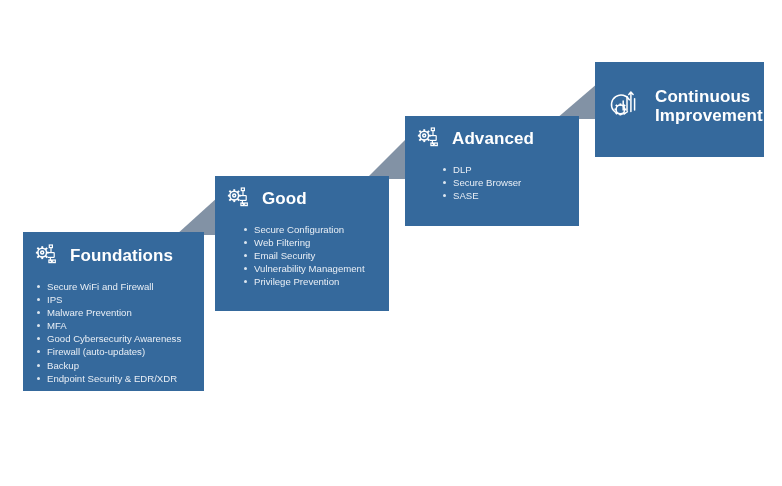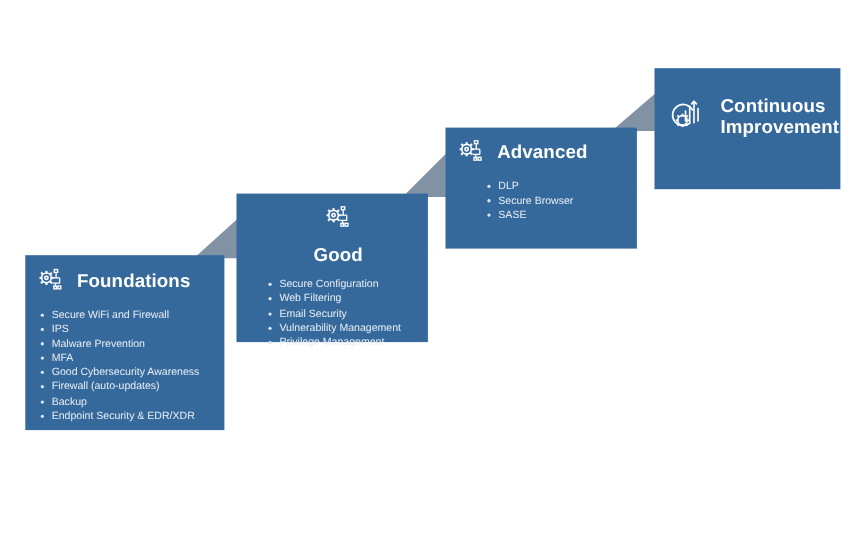--- a/index.html
+++ b/index.html
@@ -87,7 +87,7 @@
   #box-foundations { left: 23px;  top: 232px; width: 181px; height: 159px; }
   #box-good        { left: 215px; top: 176px; width: 174px; height: 135px; }
   #box-advanced    { left: 405px; top: 116px; width: 174px; height: 110px; }
-  #box-continuous  { left: 595px; top: 62px;  width: 169px; height: 110px;  }
+  #box-continuous  { left: 595px; top: 62px;  width: 169px; height: 95px;  }
 
   #box-foundations .step-head { margin: 11px 0 0 11px; text-align: right; }
   #box-foundations .step-list { margin: 11px 0 0 11px; }

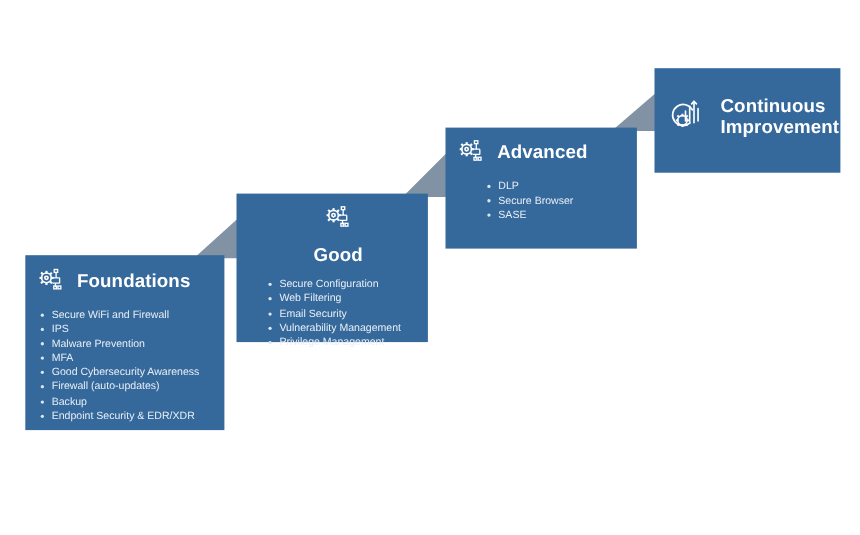--- a/index.html
+++ b/index.html
@@ -92,7 +92,7 @@
   #box-foundations .step-head { margin: 11px 0 0 11px; text-align: right; }
   #box-foundations .step-list { margin: 11px 0 0 11px; }
 
-  #box-good .step-head { margin: 10px 0 0 11px; flex-direction: column; }
+  #box-good .step-head { margin: 10px 0 0 11px; }
   #box-good .step-list { margin: 11px 0 0 26px; }
 
   #box-advanced .step-head { margin: 10px 0 0 11px; }

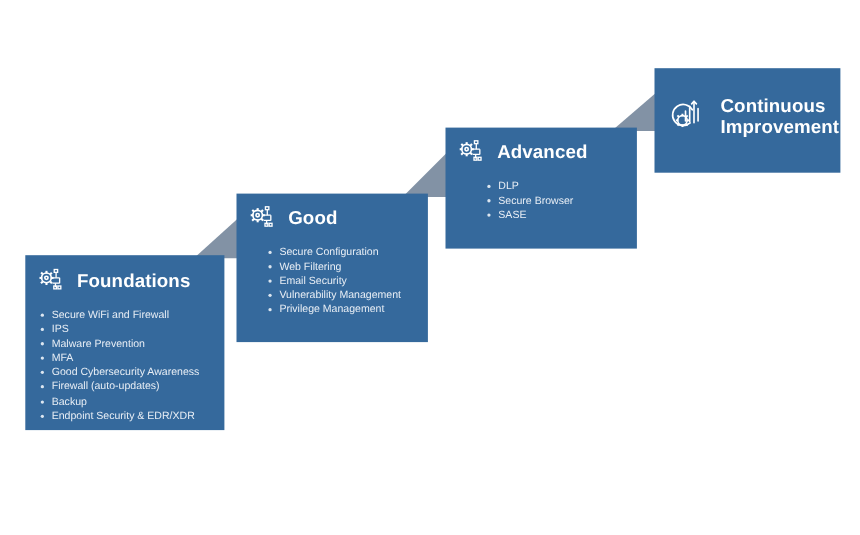--- a/index.html
+++ b/index.html
@@ -201,7 +201,7 @@
       <li>Web Filtering</li>
       <li>Email Security</li>
       <li>Vulnerability Management</li>
-      <li>Privilege Management</li>
+      <li>Privilege Prevention</li>
     </ul>
   </div>
 

